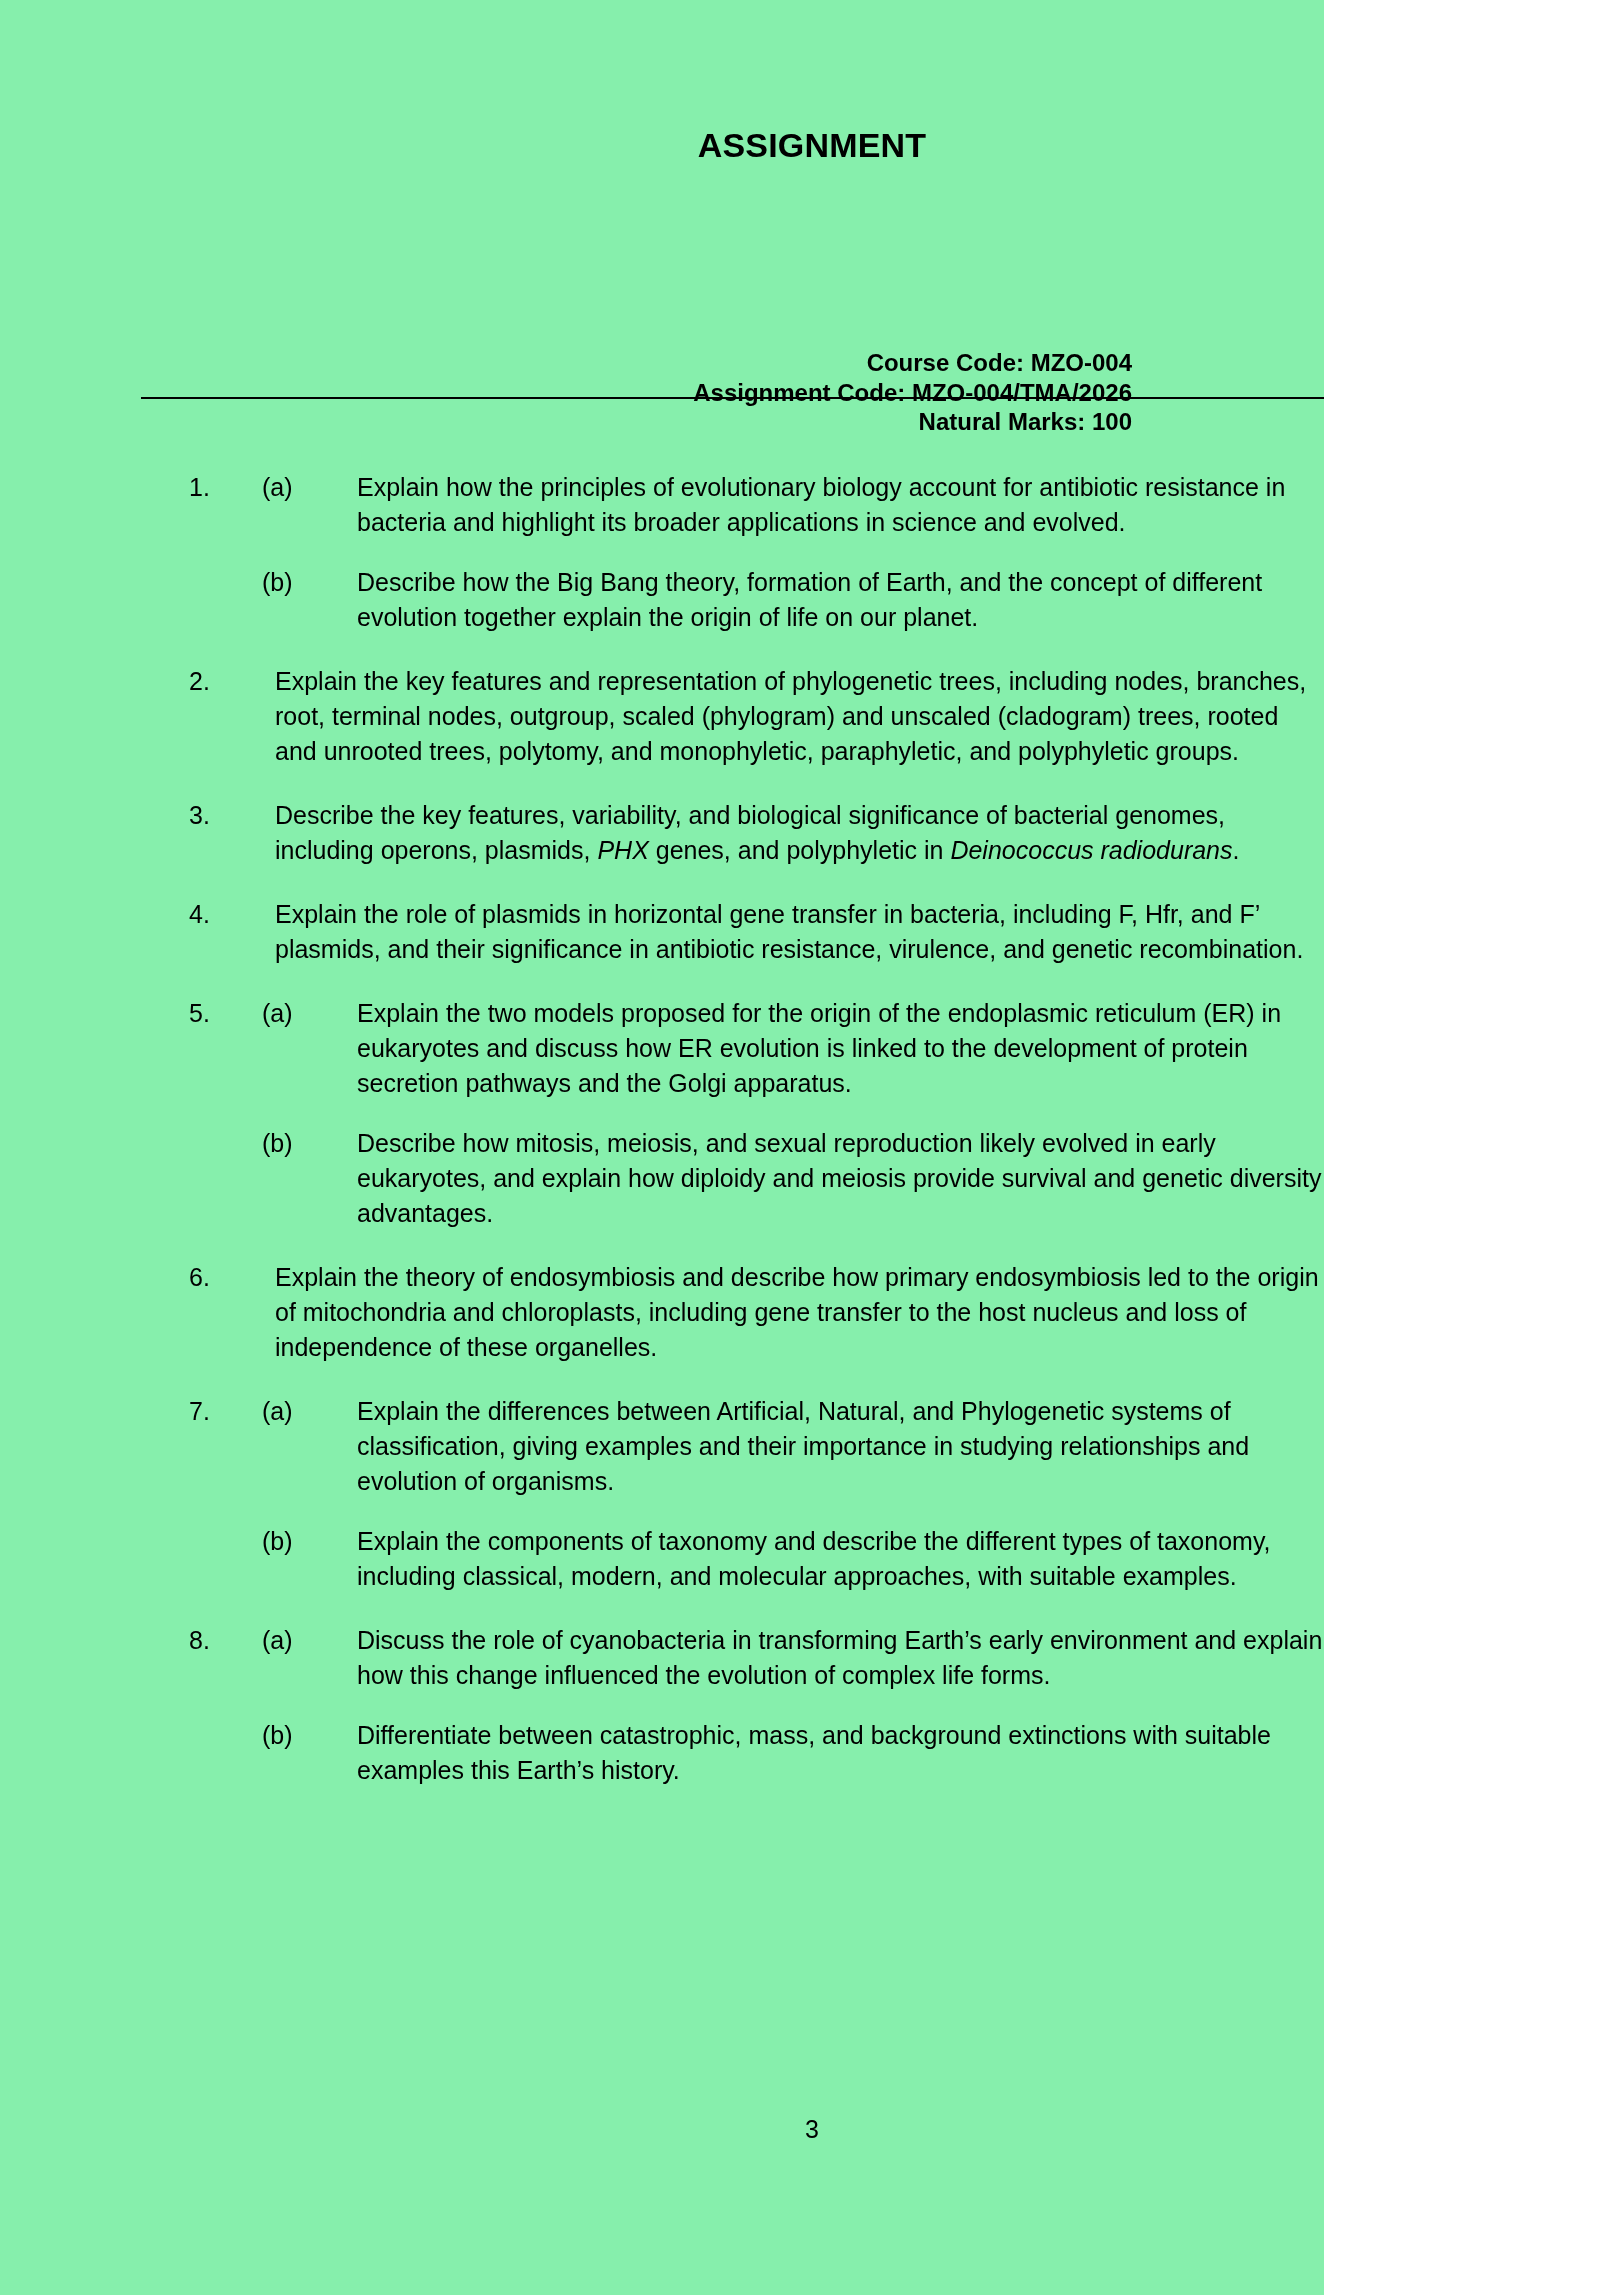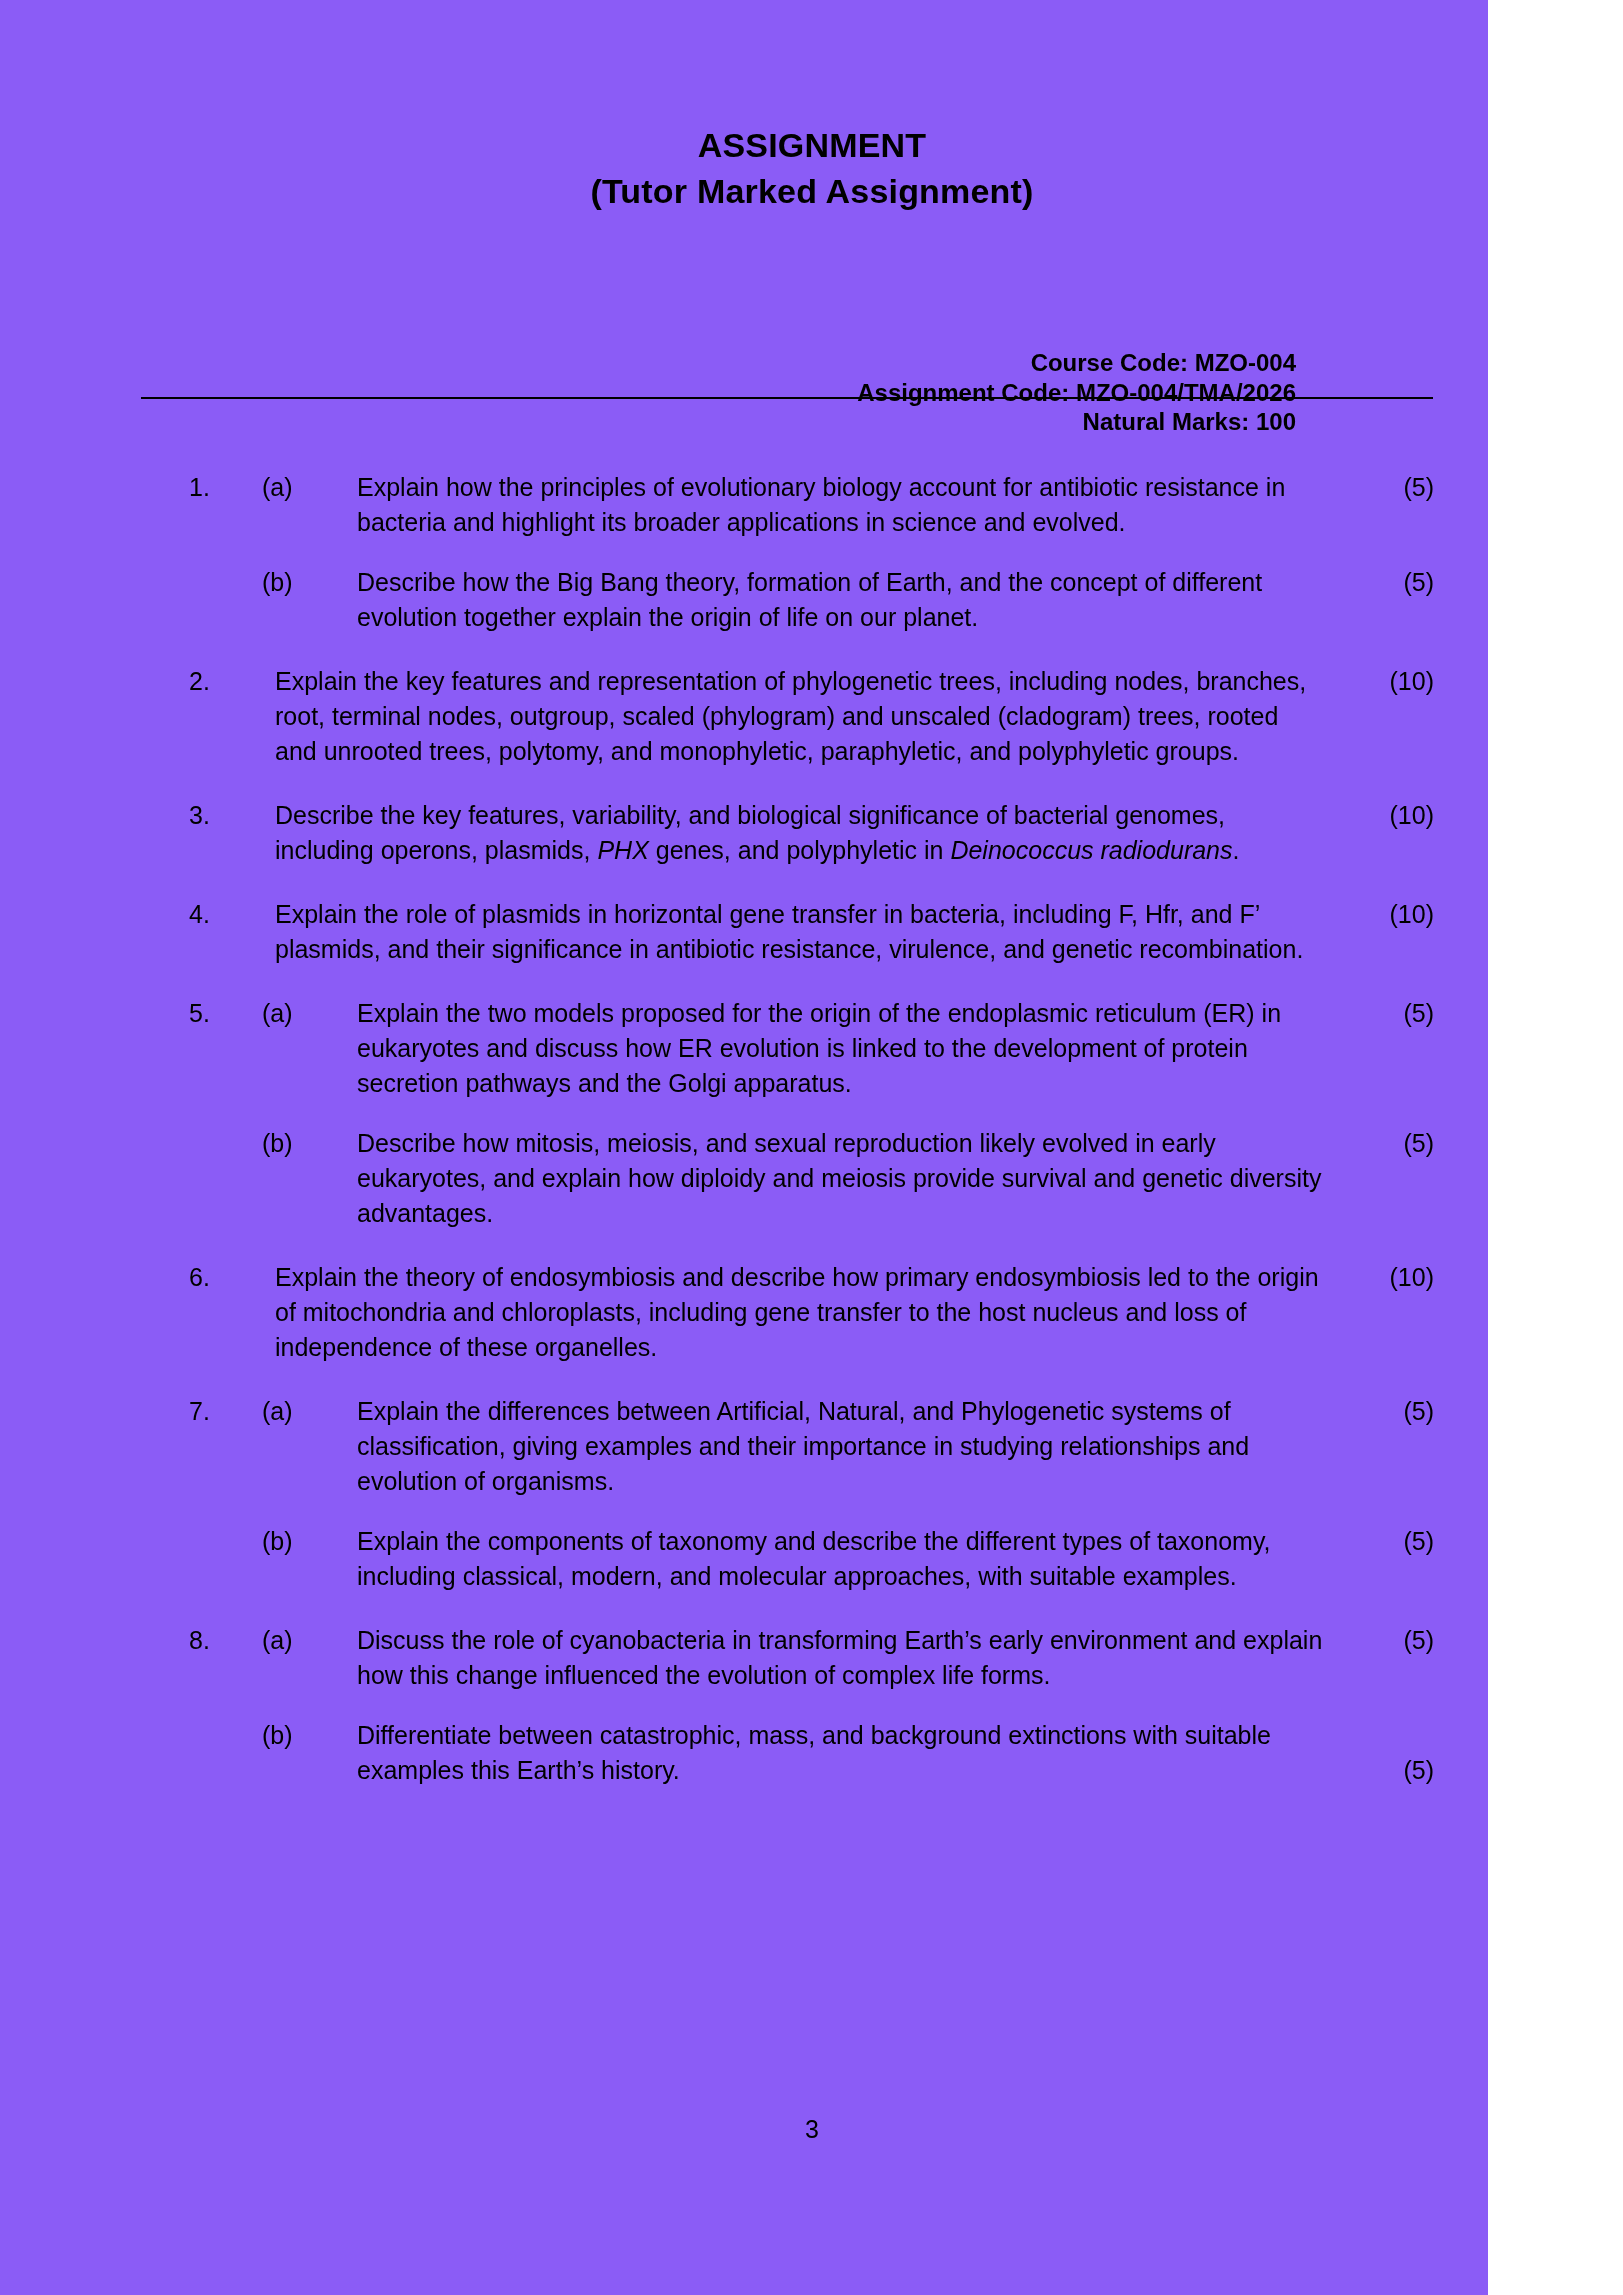--- a/index.html
+++ b/index.html
@@ -13,9 +13,9 @@
   }
   .page {
     position: relative;
-    width: 1488px;
+    width: 1324px;
     height: 2295px;
-    background: #8b5cf6;
+    background: #86efac;
     box-sizing: border-box;
     overflow: hidden;
   }

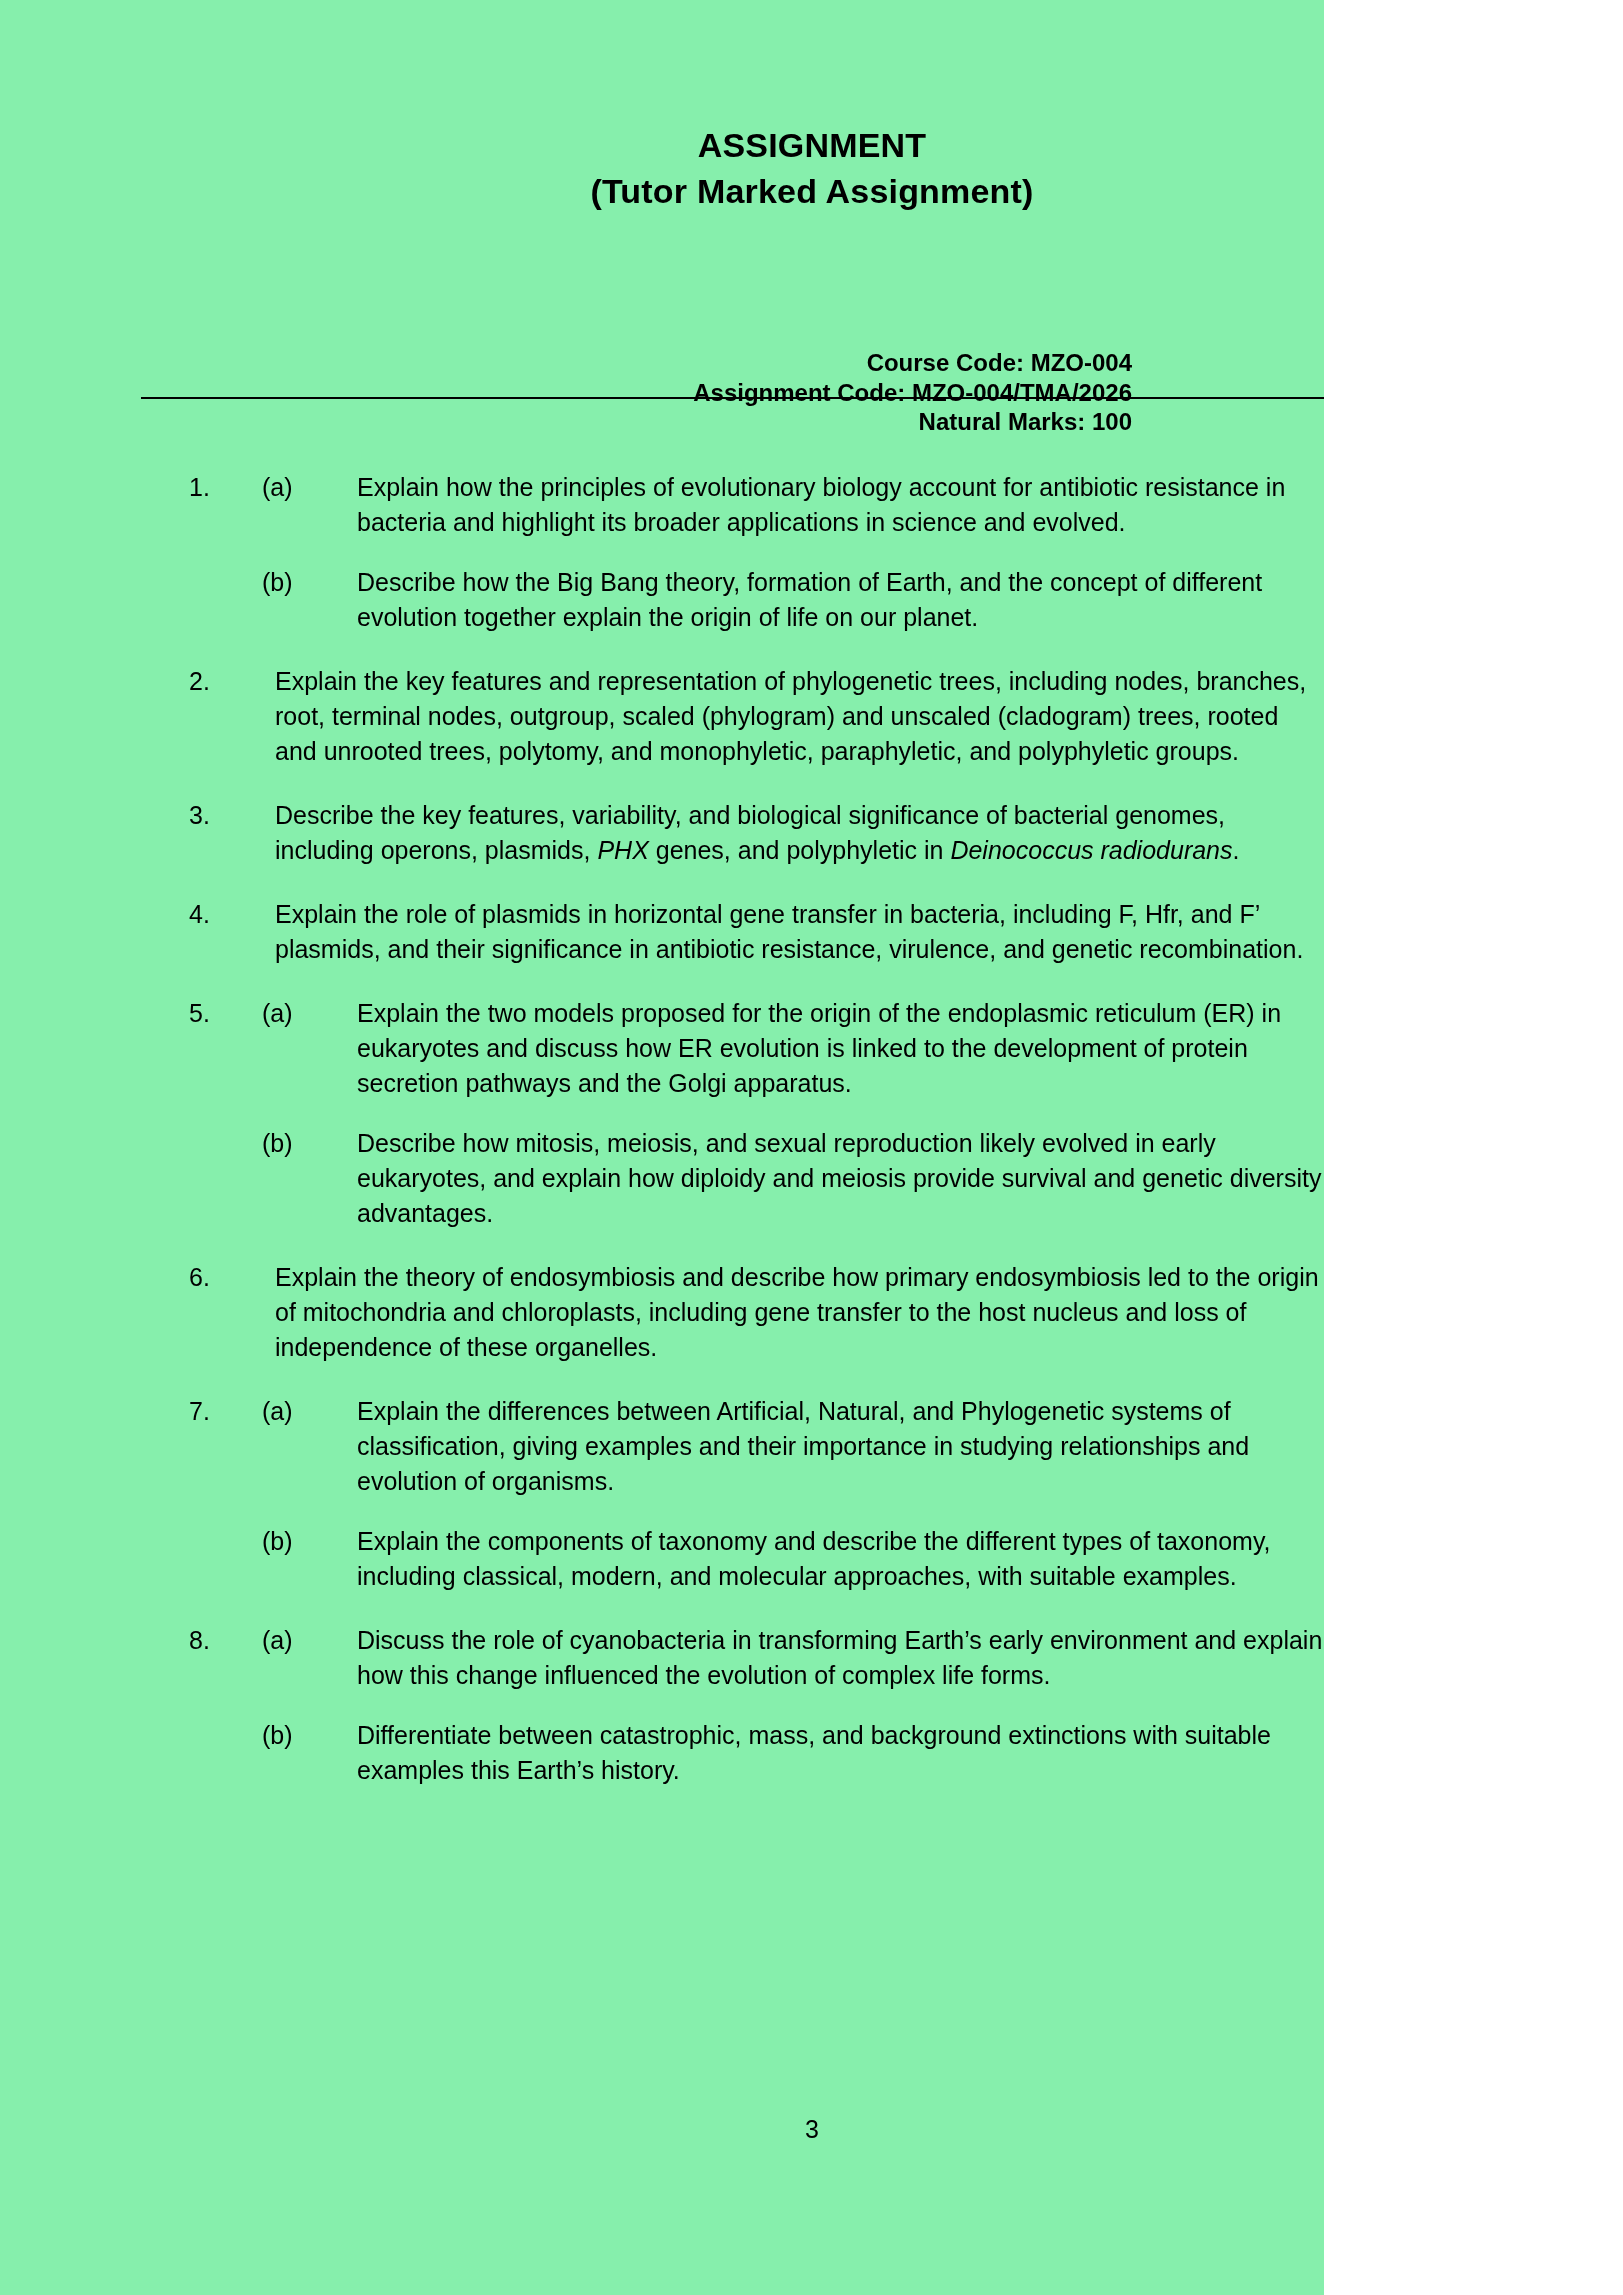--- a/index.html
+++ b/index.html
@@ -144,7 +144,6 @@
 
   <div class="doc-header">
     <div class="title-line">ASSIGNMENT</div>
-    <div class="title-line">(Tutor Marked Assignment)</div>
   </div>
 
   <div class="meta-block">

